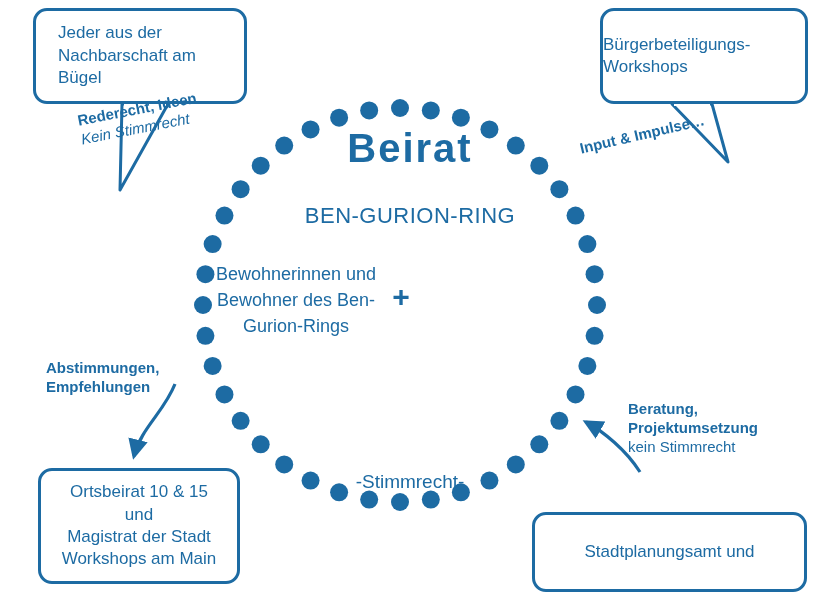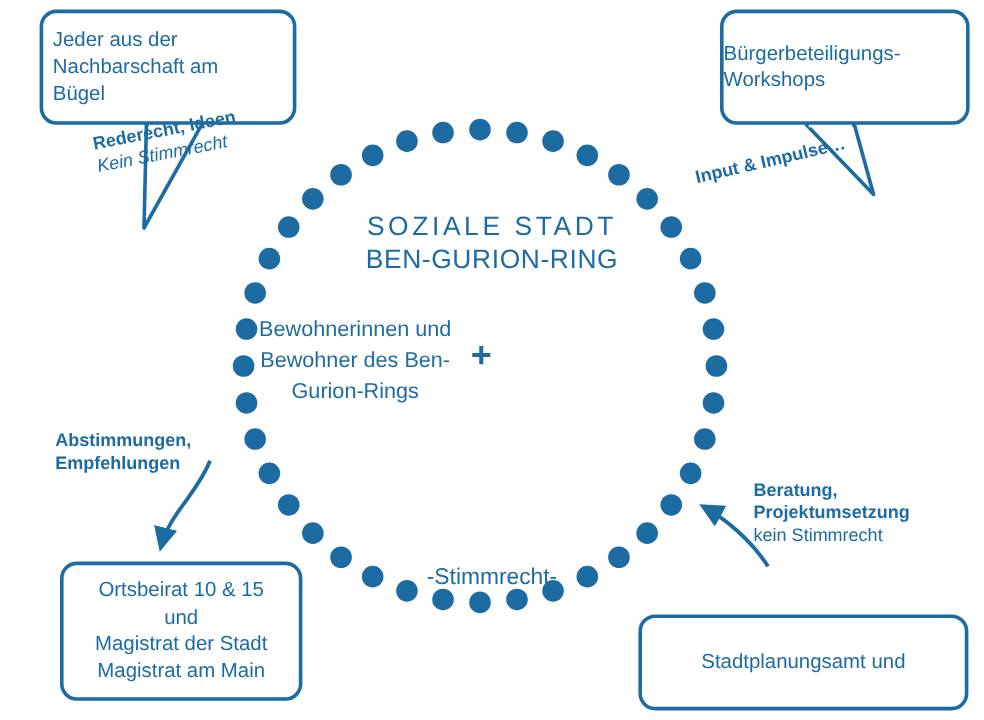--- a/index.html
+++ b/index.html
@@ -48,7 +48,7 @@
     left: 33px; top: 8px; width: 214px; height: 96px;
     text-align: left;
     align-items: flex-start;
-    padding-left: 8px;
+    padding-left: 22px;
   }
   #box-buerger {
     left: 600px; top: 8px; width: 208px; height: 96px;

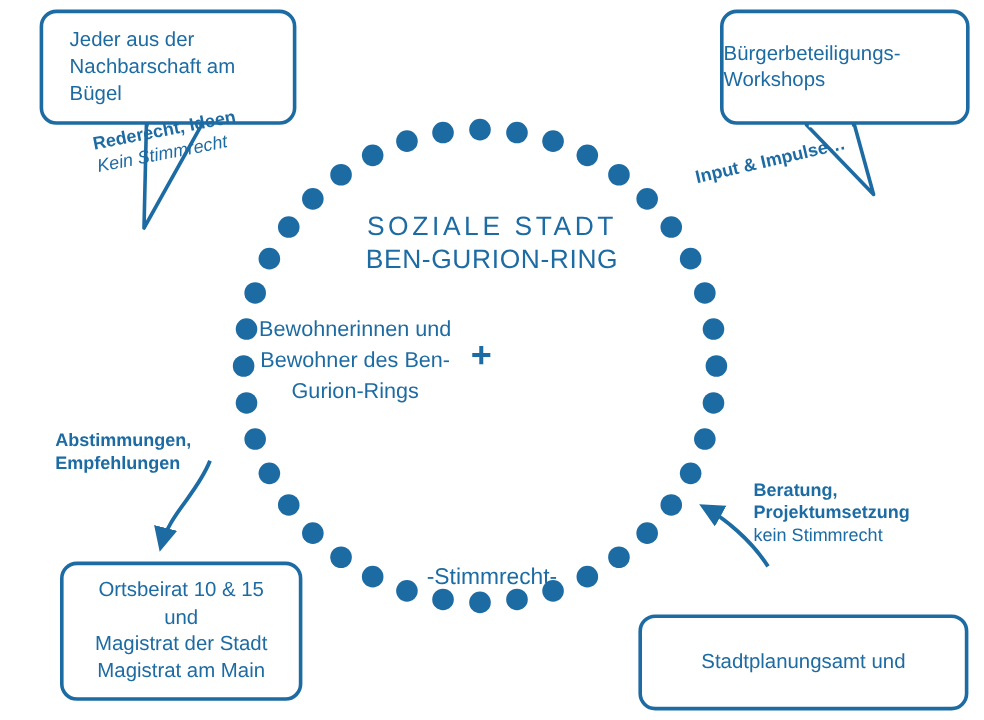--- a/index.html
+++ b/index.html
@@ -203,6 +203,7 @@
     <path d="M 640,472 C 626,450 604,432 586,422" fill="none" stroke="#1d6ba3" stroke-width="3.2" marker-end="url(#arrowhead)"></path>
   </svg>
 
+  <div class="ring-text" id="title-beirat">Beirat</div>
   <div class="ring-text" id="title-sub1">SOZIALE STADT</div>
   <div class="ring-text" id="col-left">Bewohnerinnen und Bewohner des Ben-Gurion-Rings</div>
 

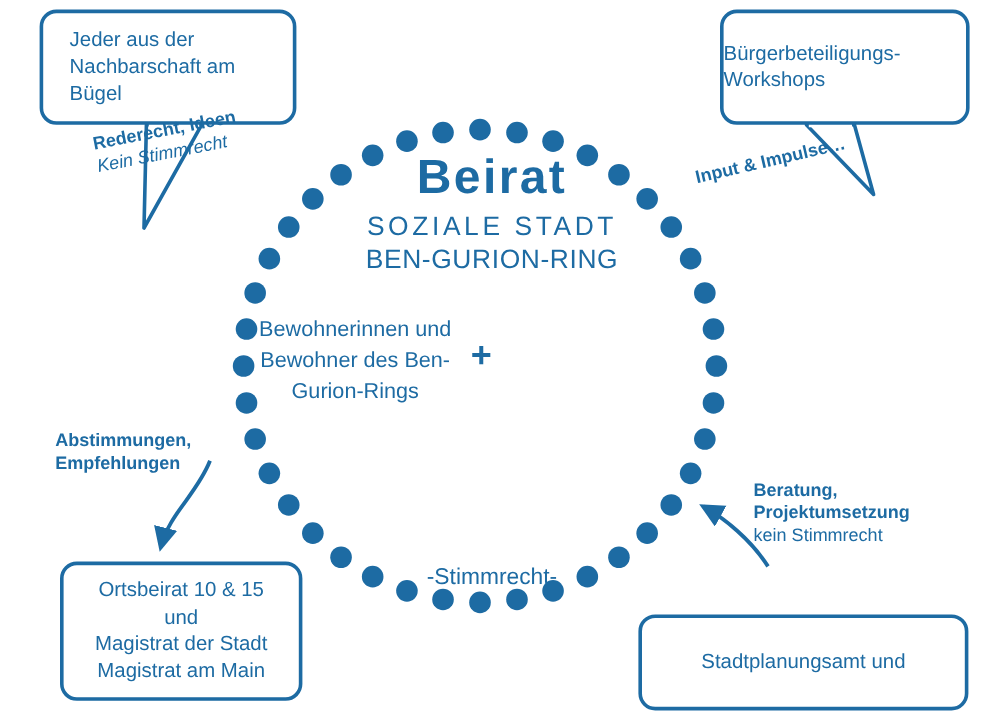--- a/index.html
+++ b/index.html
@@ -204,7 +204,6 @@
   </svg>
 
   <div class="ring-text" id="title-beirat">Beirat</div>
-  <div class="ring-text" id="title-sub1">SOZIALE STADT</div>
   <div class="ring-text" id="col-left">Bewohnerinnen und Bewohner des Ben-Gurion-Rings</div>
 
   <div class="ring-text" id="title-sub2">BEN-GURION-RING</div>

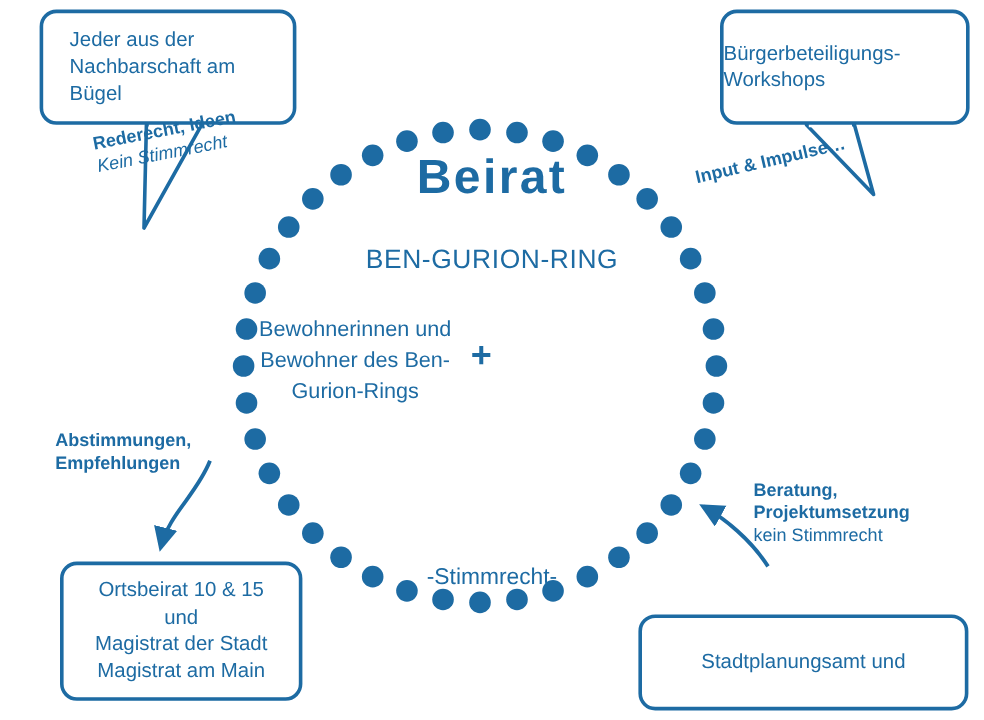--- a/index.html
+++ b/index.html
@@ -57,7 +57,7 @@
     padding-left: 0;
   }
   #box-ortsbeirat {
-    left: 38px; top: 468px; width: 202px; height: 116px; margin-left: 12px;
+    left: 38px; top: 468px; width: 202px; height: 116px;
   }
   #box-stadtplanung {
     left: 532px; top: 484px; width: 275px; height: 80px; margin-top: 28px;

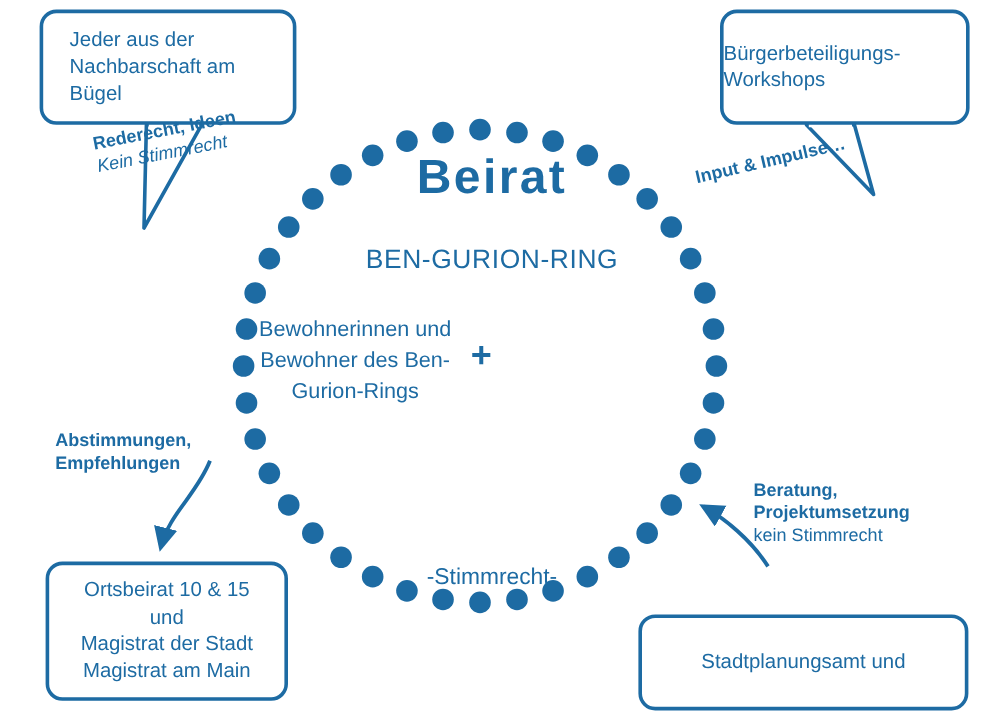--- a/index.html
+++ b/index.html
@@ -225,7 +225,7 @@
     <div>Ortsbeirat 10 &amp; 15</div>
     <div>und</div>
     <div>Magistrat der Stadt</div>
-    <div>Magistrat am Main</div>
+    <div>Workshops am Main</div>
   </div>
 
   <div class="box" id="box-stadtplanung">

